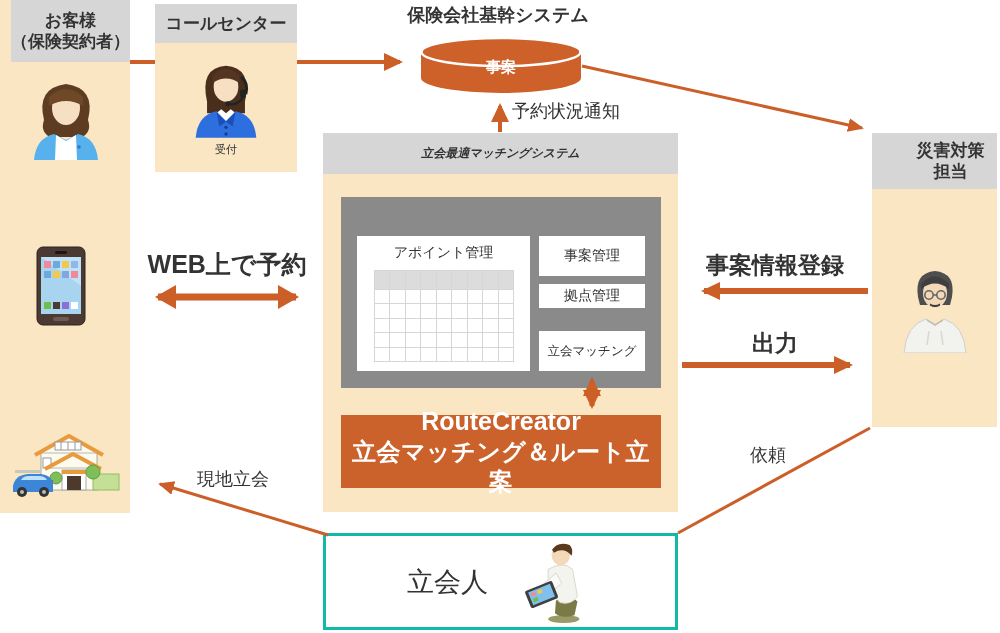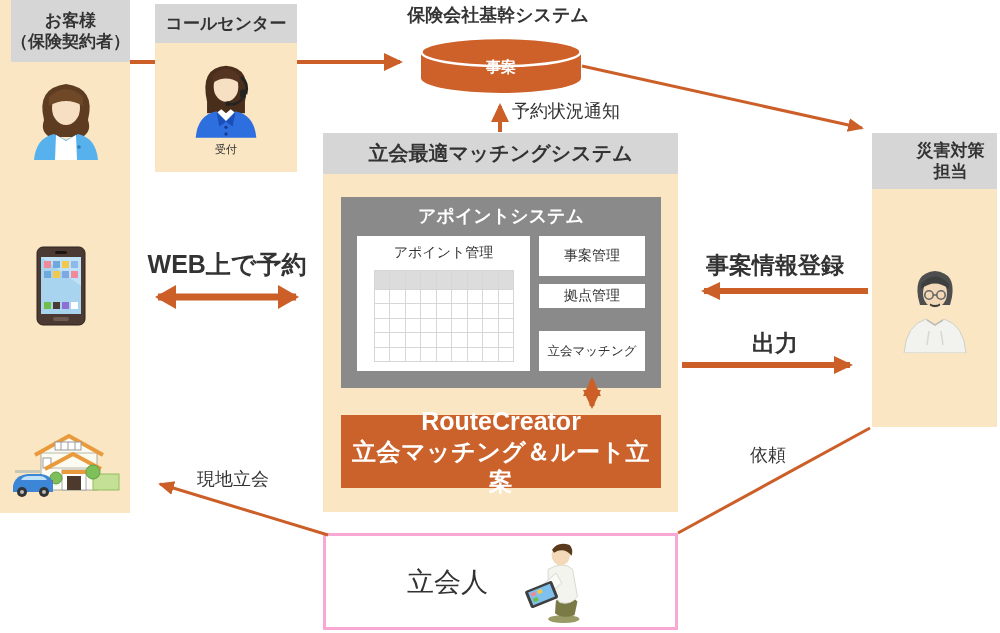--- a/index.html
+++ b/index.html
@@ -149,7 +149,7 @@
   <div class="db-label" style="left:420px;top:58px;width:162px;">事案</div>
 
   <div class="box" style="left:323px;top:133px;width:355px;height:379px;">
-    <div class="box-header" style="height:41px;font-size:20px;">
+    <div class="box-header" style="height:41px;font-size:12px;font-style:italic;">
       <div>立会最適マッチングシステム</div>
     </div>
 

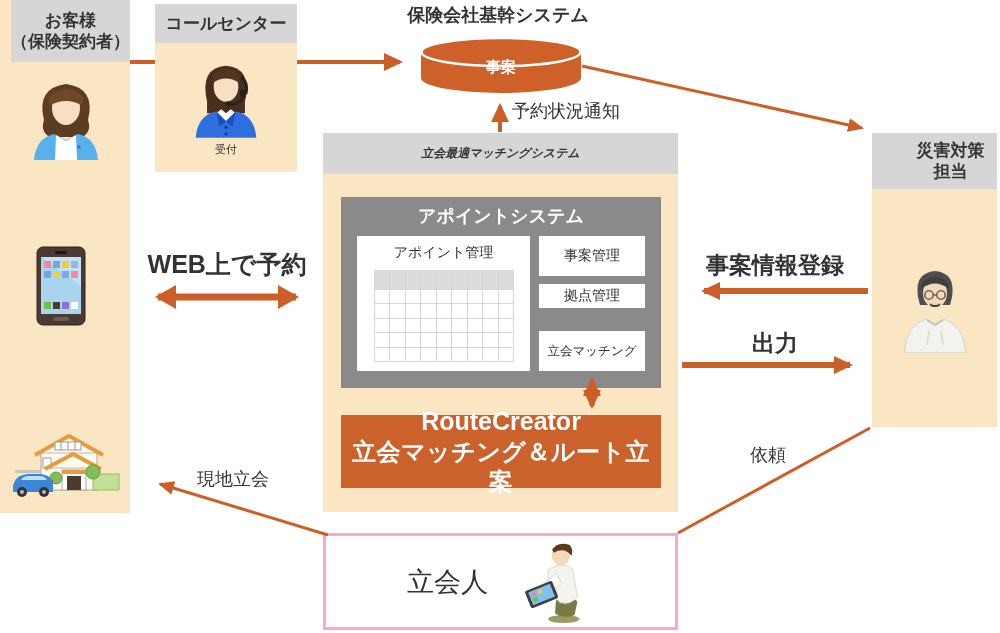--- a/index.html
+++ b/index.html
@@ -154,7 +154,6 @@
     </div>
 
     <div class="appt-box" style="left:18px;top:64px;width:320px;height:191px;">
-      <div class="appt-title">アポイントシステム</div>
       <div class="appt-panel" style="left:16px;top:39px;width:173px;height:135px;text-decoration:underline;">
         <div class="panel-title">アポイント管理</div>
         <div class="appt-grid" style="left: 17px; top: 34px; width: 138px; height: 90px; grid-template-columns: repeat(9, 1fr); grid-template-rows: 18px repeat(5, 1fr);">

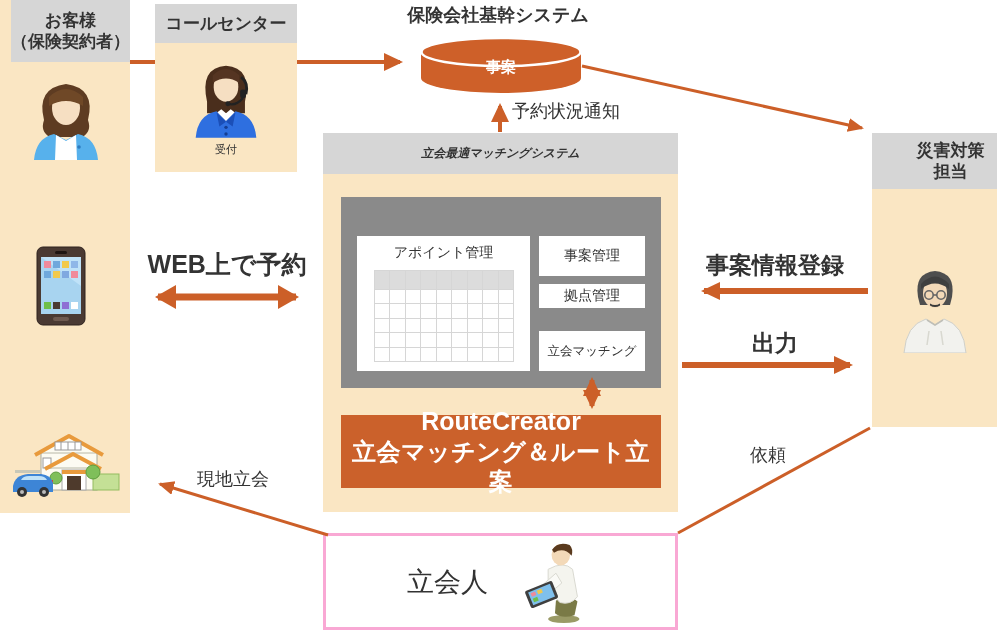--- a/index.html
+++ b/index.html
@@ -31,7 +31,7 @@
   .route-brand{font-size:25px;font-weight:bold;}
   .route-sub{font-size:24px;font-weight:bold;letter-spacing:.5px;}
 
-  .witness-box{position:absolute;background:#fff;border:3px solid #f9a8d4;
+  .witness-box{position:absolute;background:#fff;border:3px solid #14b8a6;
     display:flex;align-items:center;justify-content:center;gap:26px;}
   .witness-title{font-size:27px;color:#333;}
 

